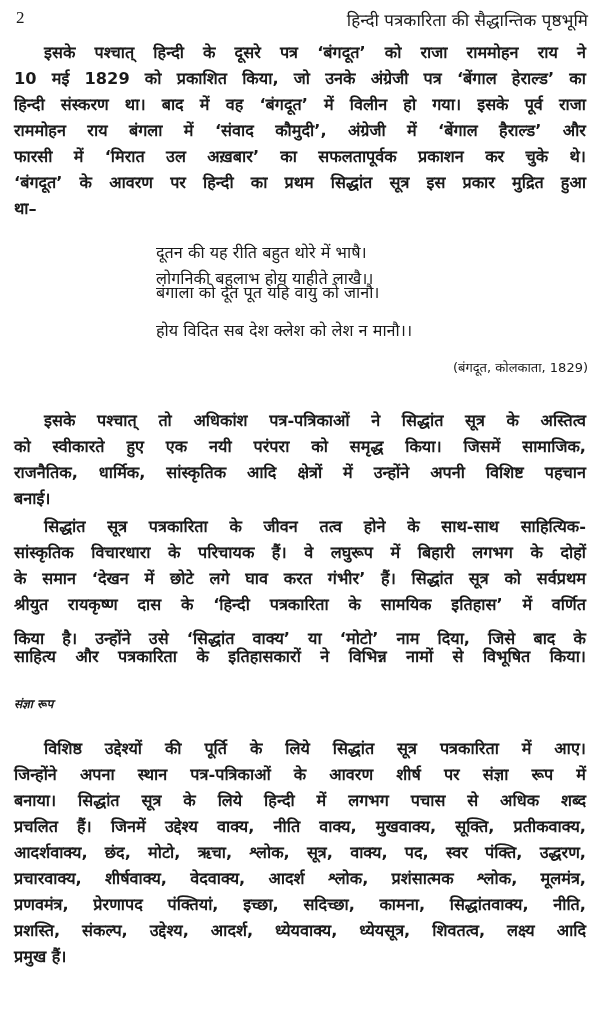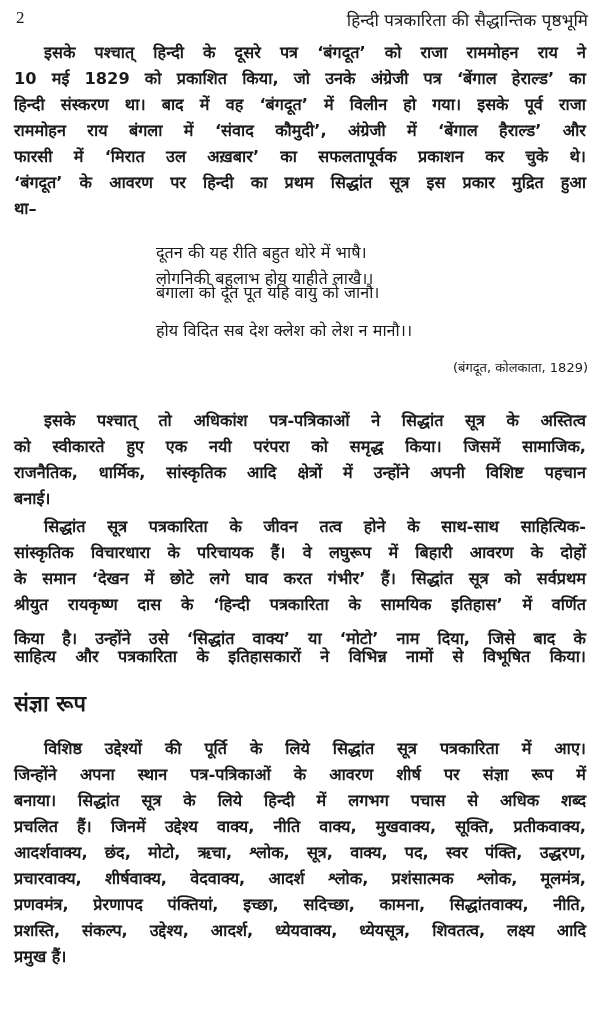--- a/index.html
+++ b/index.html
@@ -112,7 +112,7 @@
 
   <div>
     <div class="line indent" style="top:514px">सिद्धांत सूत्र पत्रकारिता के जीवन तत्व होने के साथ-साथ साहित्यिक-</div>
-    <div class="line" style="top:540px">सांस्कृतिक विचारधारा के परिचायक हैं। वे लघुरूप में बिहारी आवरण के दोहों</div>
+    <div class="line" style="top:540px">सांस्कृतिक विचारधारा के परिचायक हैं। वे लघुरूप में बिहारी लगभग के दोहों</div>
     <div class="line" style="top:566px">के समान ‘देखन में छोटे लगे घाव करत गंभीर’ हैं। सिद्धांत सूत्र को सर्वप्रथम</div>
     <div class="line" style="top:592px">श्रीयुत रायकृष्ण दास के ‘हिन्दी पत्रकारिता के सामयिक इतिहास’ में वर्णित</div>
     <div class="line" style="top:626px">किया है। उन्होंने उसे ‘सिद्धांत वाक्य’ या ‘मोटो’ नाम दिया, जिसे बाद के</div>

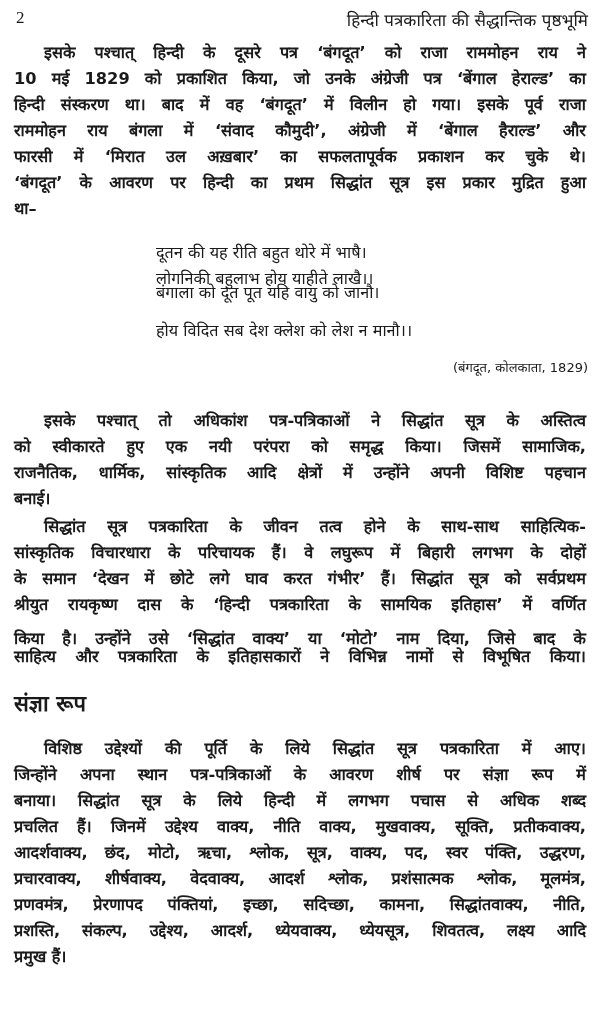--- a/index.html
+++ b/index.html
@@ -69,10 +69,11 @@
     .section-heading {
       position: absolute;
       left: 14px;
-      font-size: 22px;
+      font-size: 12px;
       font-weight: bold;
       line-height: 28px;
       white-space: nowrap;
+      font-style: italic;
     }
   </style>
 </head>

